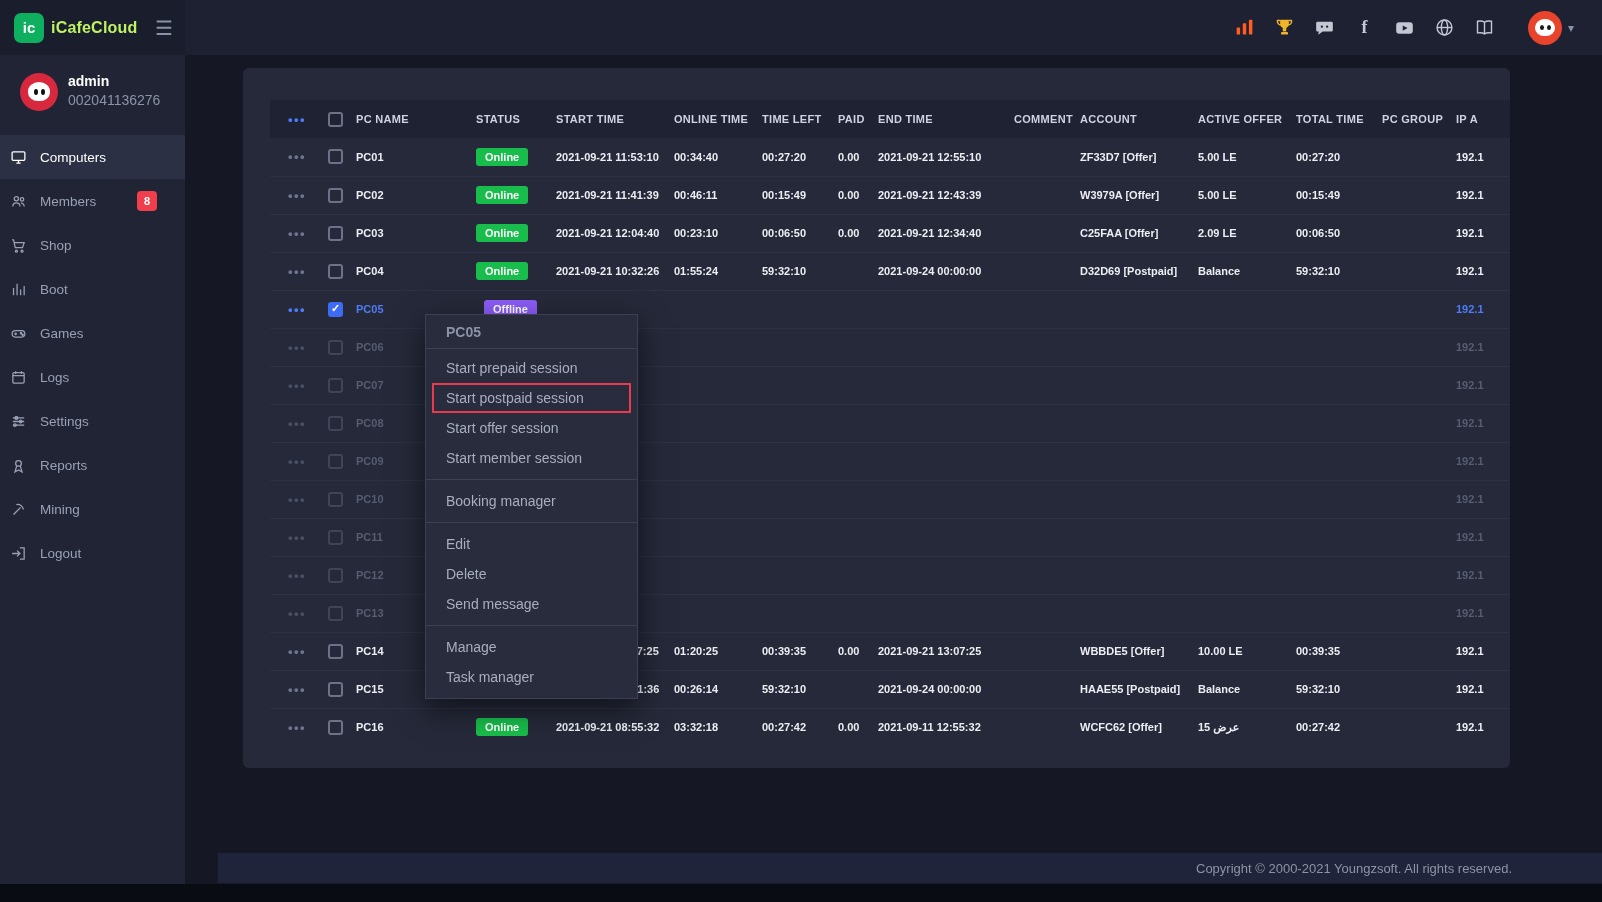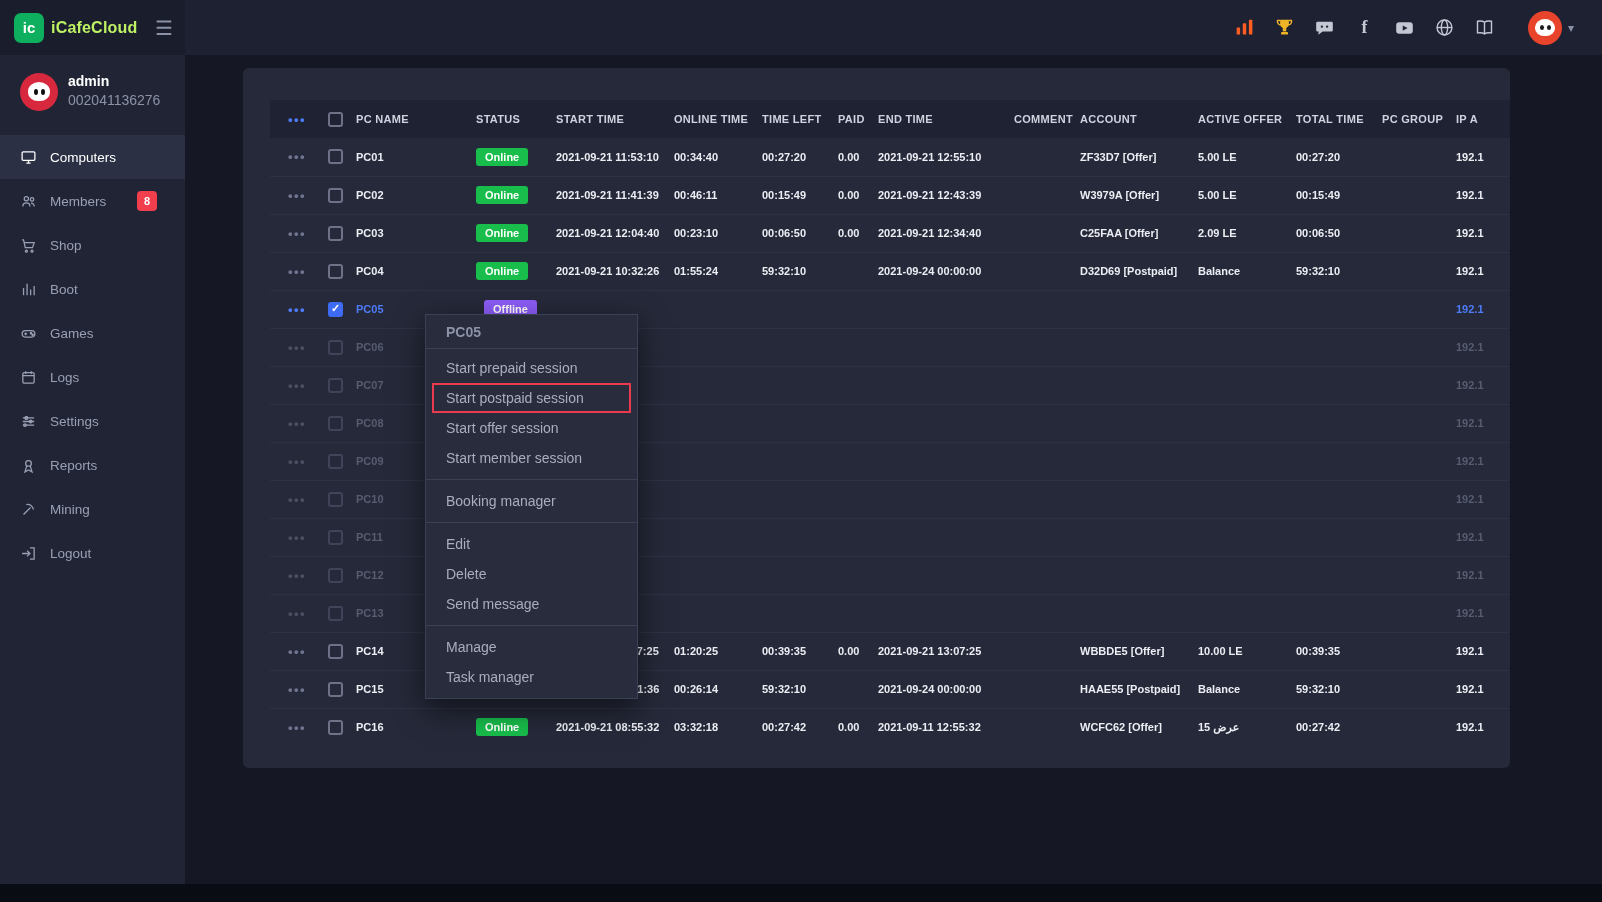--- a/index.html
+++ b/index.html
@@ -36,7 +36,7 @@
   .p-name { font-size:14px; font-weight:bold; color:#ffffff; }
   .p-id { font-size:14px; color:#8d93a6; margin-top:3px; }
   .nav { margin-top:8px; }
-  .nav-item { display:flex; align-items:center; gap:13px; height:44px; padding-left:20px; color:#9aa0b4; font-size:13.5px; cursor:pointer; position:relative; }
+  .nav-item { display:flex; align-items:center; gap:13px; height:44px; padding-left:10px; color:#9aa0b4; font-size:13.5px; cursor:pointer; position:relative; }
   .nav-item .icon { width:17px; height:17px; }
   .nav-item.active { background:#2b3044; color:#ffffff; }
   .nav-badge { position:absolute; right:28px; top:12px; min-width:20px; height:20px; background:#f03e4d; color:#fff; font-size:11px; font-weight:bold; border-radius:4px; display:flex; align-items:center; justify-content:center; padding:0 5px; }

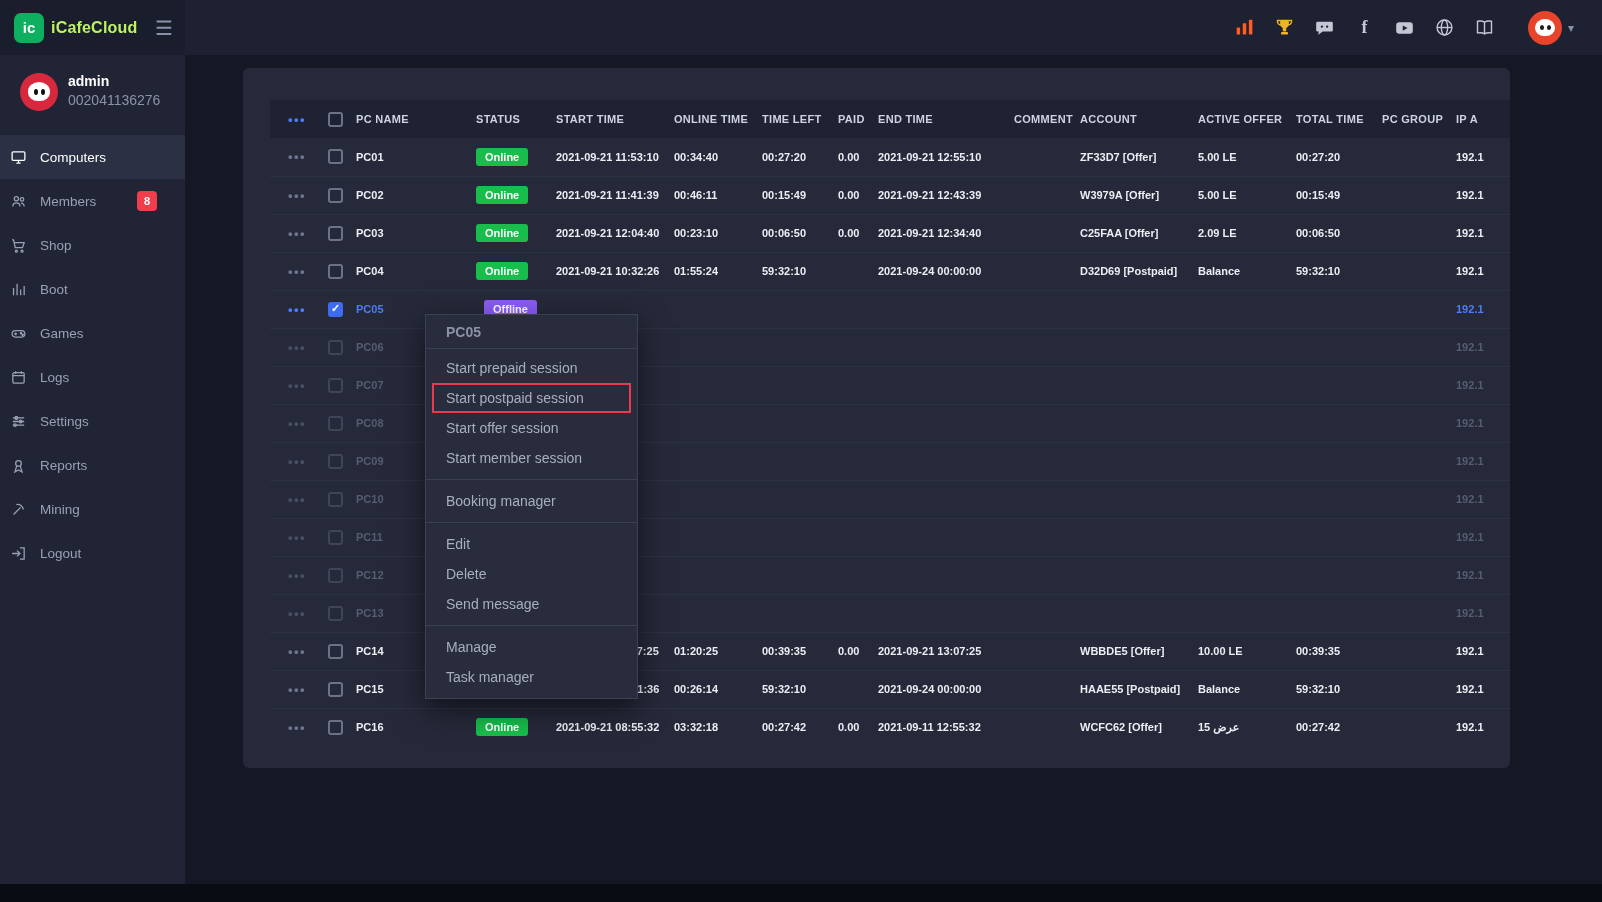--- a/index.html
+++ b/index.html
@@ -547,6 +547,9 @@
     </table>
   </div>
 
+  <div class="footer">
+    <span>Copyright © 2000-2021 Youngzsoft. All rights reserved.</span>
+  </div>
 </div>
 
 <div class="context-menu">

